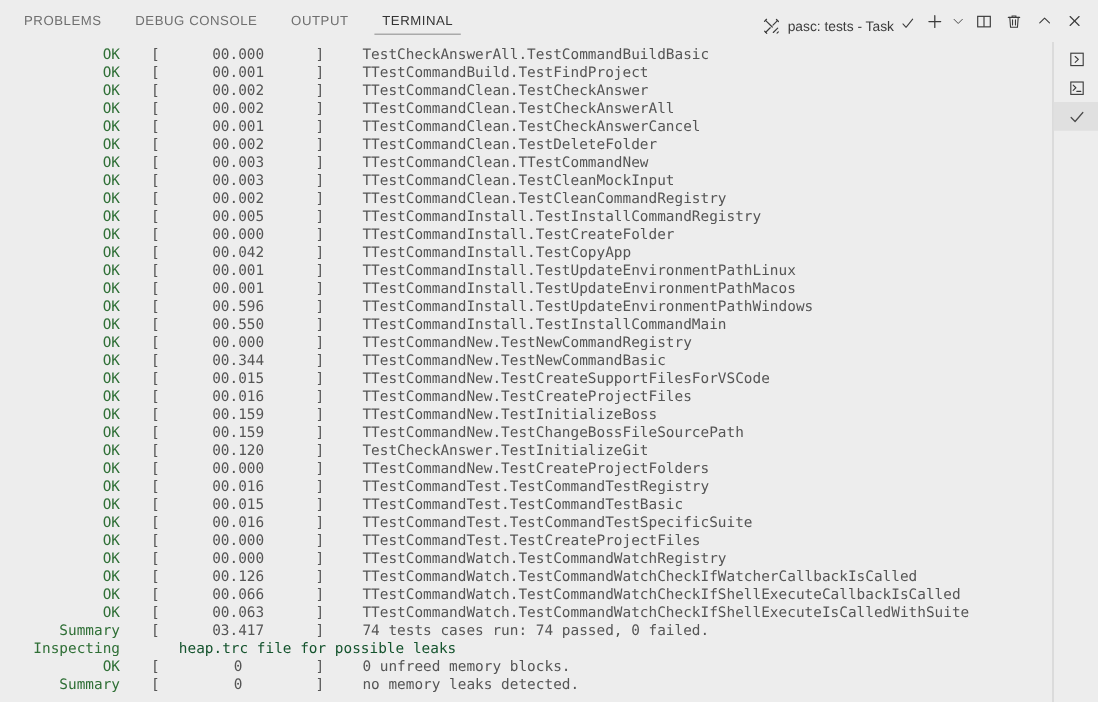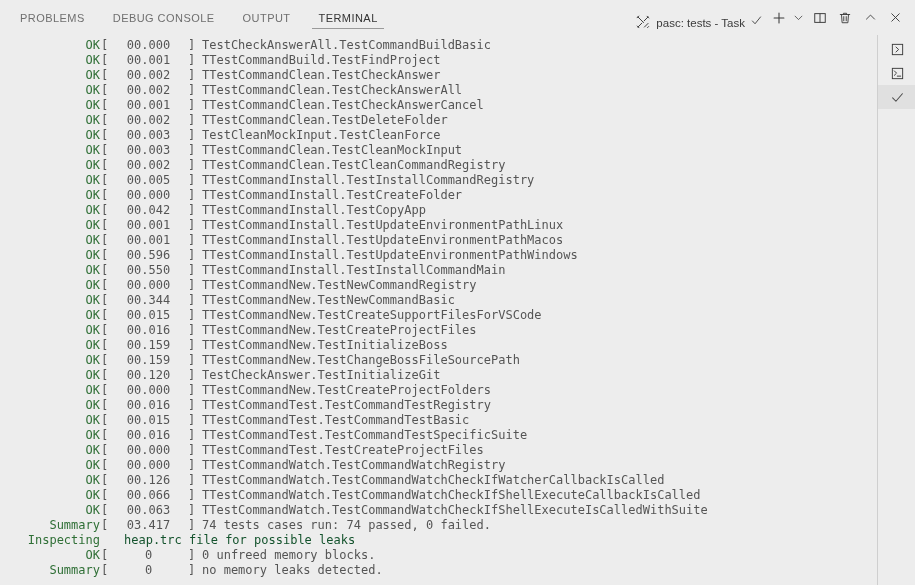--- a/index.html
+++ b/index.html
@@ -132,6 +132,7 @@
     white-space: pre;
     display: flex;
     align-items: baseline;
+    gap: 25px;
   }
   .col-status {
     display: inline-block;

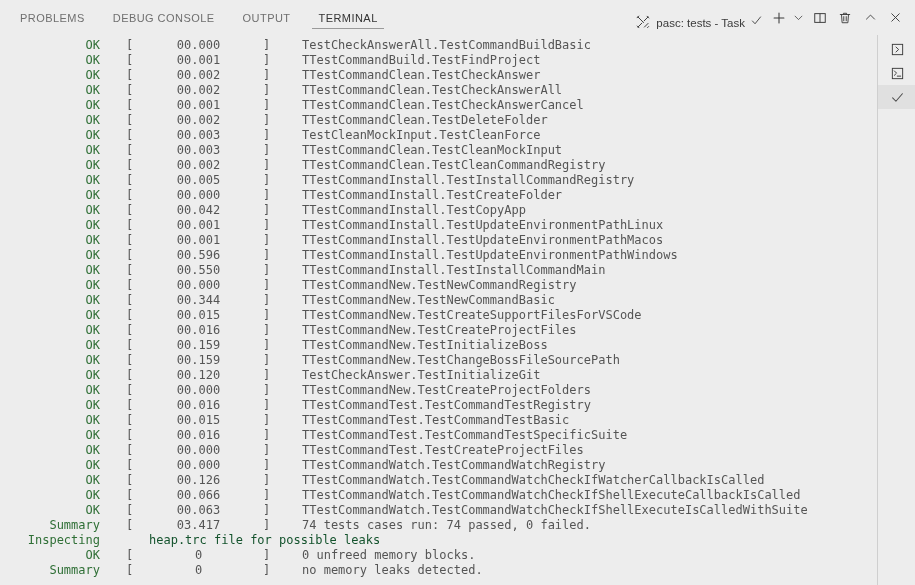--- a/index.html
+++ b/index.html
@@ -309,7 +309,7 @@
         <div class="term-line"><span class="col-status">OK</span><span class="col-bracket-open">[</span><span class="col-time">00.002</span><span class="col-bracket-close">]</span><span class="col-msg">TTestCommandClean.TestCheckAnswerAll</span></div>
         <div class="term-line"><span class="col-status">OK</span><span class="col-bracket-open">[</span><span class="col-time">00.001</span><span class="col-bracket-close">]</span><span class="col-msg">TTestCommandClean.TestCheckAnswerCancel</span></div>
         <div class="term-line"><span class="col-status">OK</span><span class="col-bracket-open">[</span><span class="col-time">00.002</span><span class="col-bracket-close">]</span><span class="col-msg">TTestCommandClean.TestDeleteFolder</span></div>
-        <div class="term-line"><span class="col-status">OK</span><span class="col-bracket-open">[</span><span class="col-time">00.003</span><span class="col-bracket-close">]</span><span class="col-msg">TestCleanMockInput.TestCleanForce</span></div>
+        <div class="term-line"><span class="col-status">OK</span><span class="col-bracket-open">[</span><span class="col-time">00.003</span><span class="col-bracket-close">]</span><span class="col-msg">TTestCommandClean.TTestCommandNew</span></div>
         <div class="term-line"><span class="col-status">OK</span><span class="col-bracket-open">[</span><span class="col-time">00.003</span><span class="col-bracket-close">]</span><span class="col-msg">TTestCommandClean.TestCleanMockInput</span></div>
         <div class="term-line"><span class="col-status">OK</span><span class="col-bracket-open">[</span><span class="col-time">00.002</span><span class="col-bracket-close">]</span><span class="col-msg">TTestCommandClean.TestCleanCommandRegistry</span></div>
         <div class="term-line"><span class="col-status">OK</span><span class="col-bracket-open">[</span><span class="col-time">00.005</span><span class="col-bracket-close">]</span><span class="col-msg">TTestCommandInstall.TestInstallCommandRegistry</span></div>

